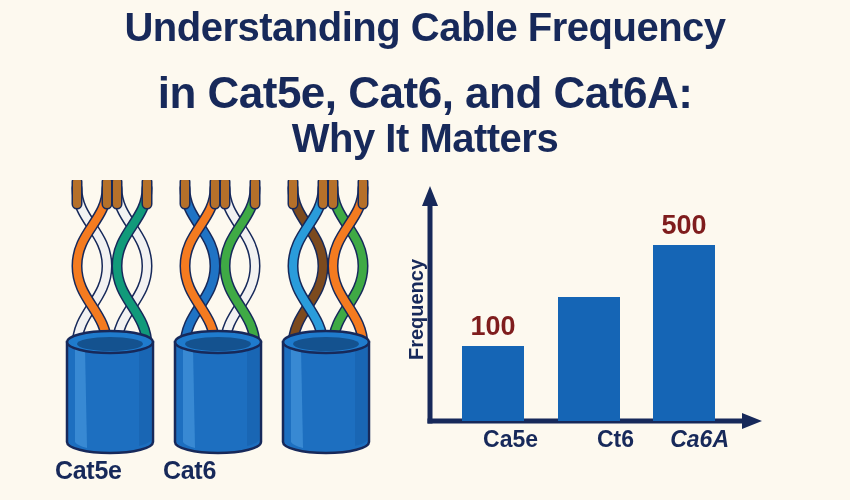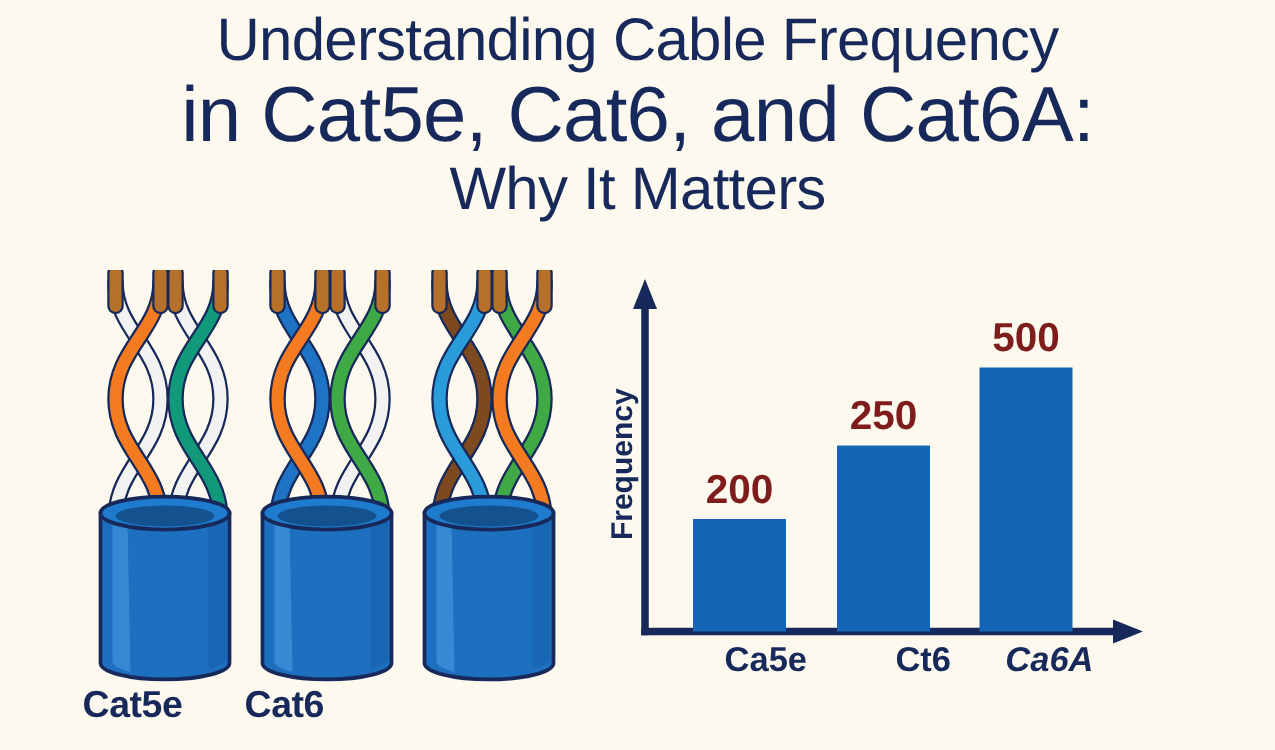--- a/index.html
+++ b/index.html
@@ -22,7 +22,7 @@
     position:absolute; left:0; top:6px; width:850px;
     text-align:center;
     color:#17295a;
-    font-weight:normal;
+    font-weight:bold;
     letter-spacing:-0.5px;
   }
   .title-line { display:block; line-height:1.08; }

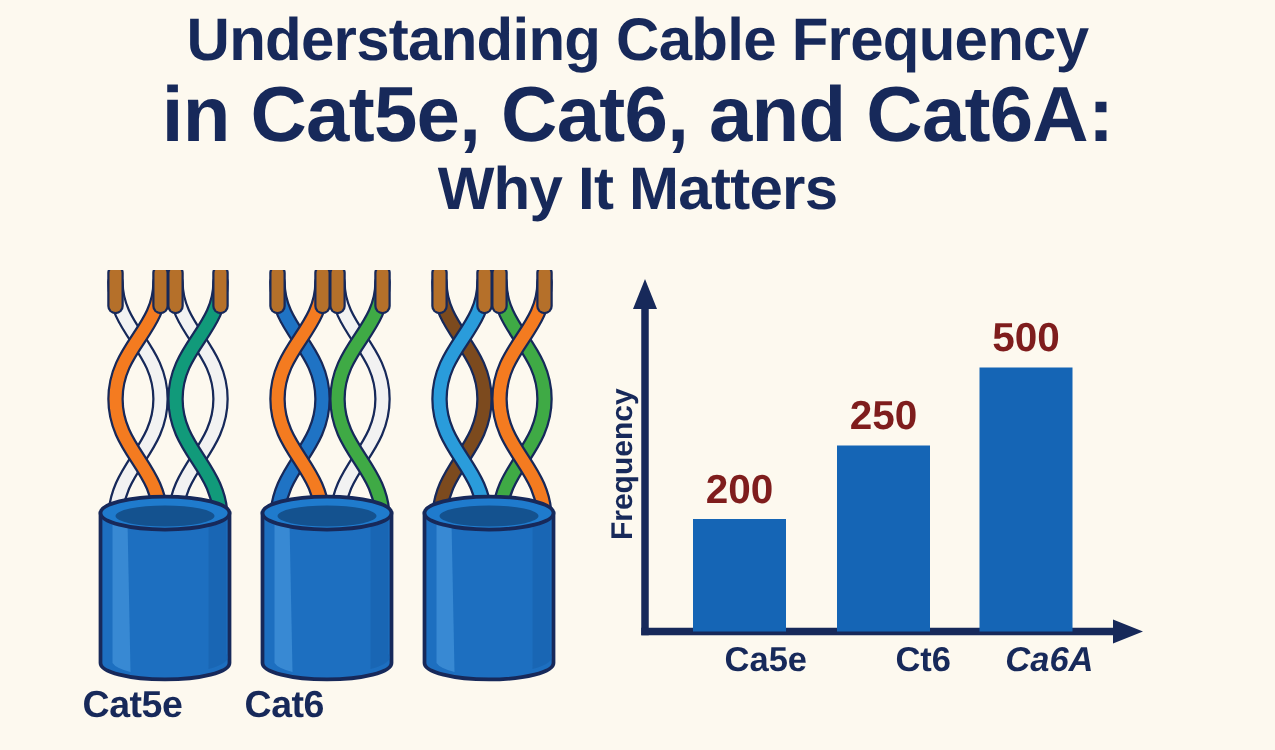--- a/index.html
+++ b/index.html
@@ -27,7 +27,7 @@
   }
   .title-line { display:block; line-height:1.08; }
   .title-line.l1 { font-size:40px; }
-  .title-line.l2 { font-size:52px; }
+  .title-line.l2 { font-size:44px;margin-top:20px; }
   .title-line.l3 { font-size:40px; }
 
   

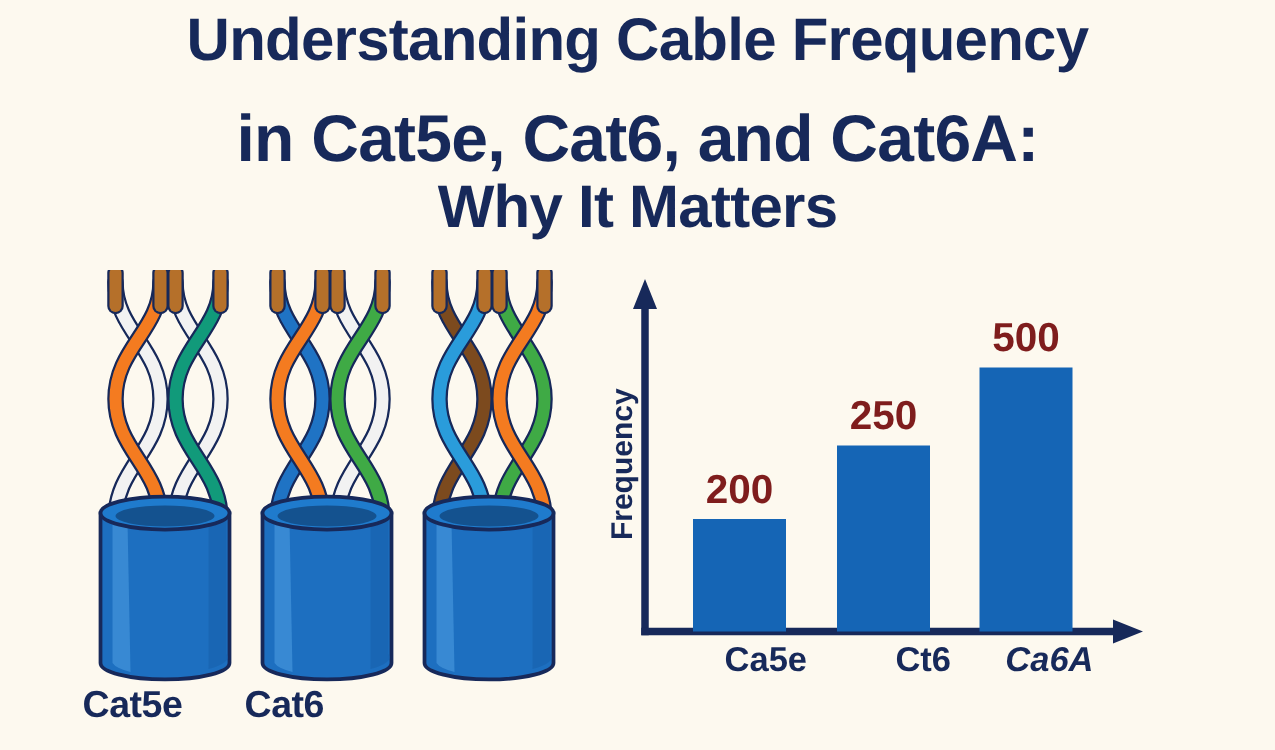--- a/index.html
+++ b/index.html
@@ -229,7 +229,6 @@
     <div class="ylabel">Frequency</div>
 
     <div class="bar-value" style="left:63px;  top:131px; width:80px;">200</div>
-    <div class="bar-value" style="left:159px; top:82px;  width:80px;">250</div>
     <div class="bar-value" style="left:254px; top:30px;  width:80px;">500</div>
 
     <div class="tick-label" style="left:58px;  top:246px; width:90px;">Ca5e</div>

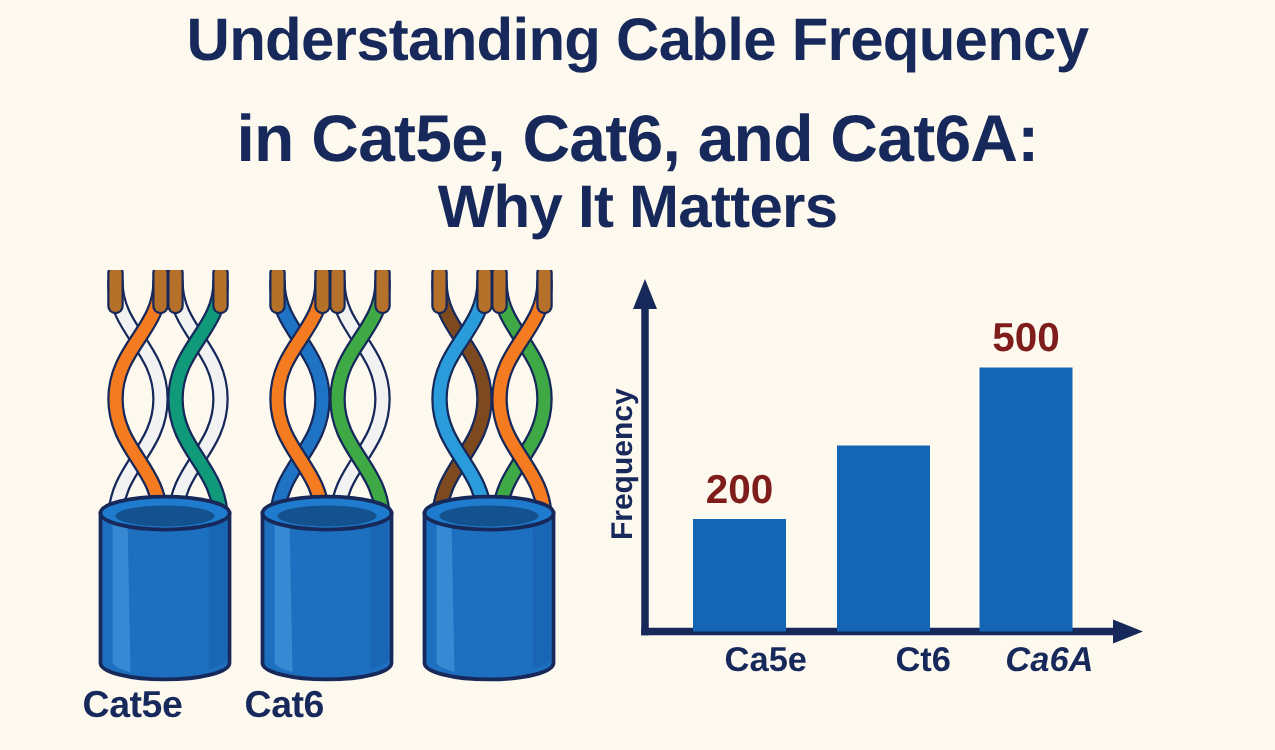--- a/index.html
+++ b/index.html
@@ -228,7 +228,7 @@
 
     <div class="ylabel">Frequency</div>
 
-    <div class="bar-value" style="left:63px;  top:131px; width:80px;">200</div>
+    <div class="bar-value" style="left:63px;  top:131px; width:80px;">100</div>
     <div class="bar-value" style="left:254px; top:30px;  width:80px;">500</div>
 
     <div class="tick-label" style="left:58px;  top:246px; width:90px;">Ca5e</div>

